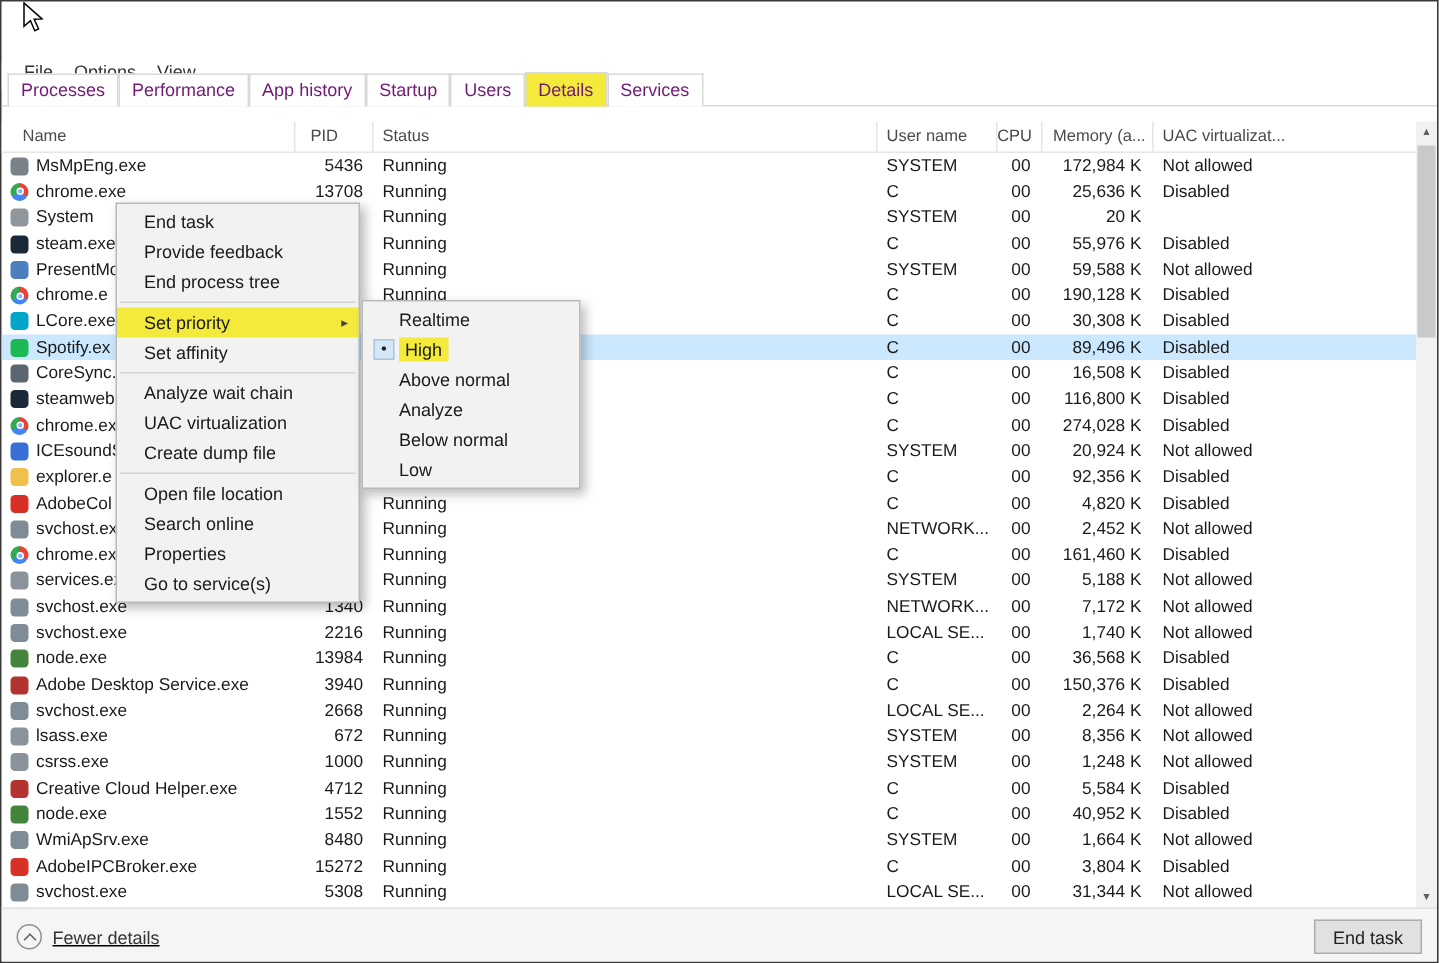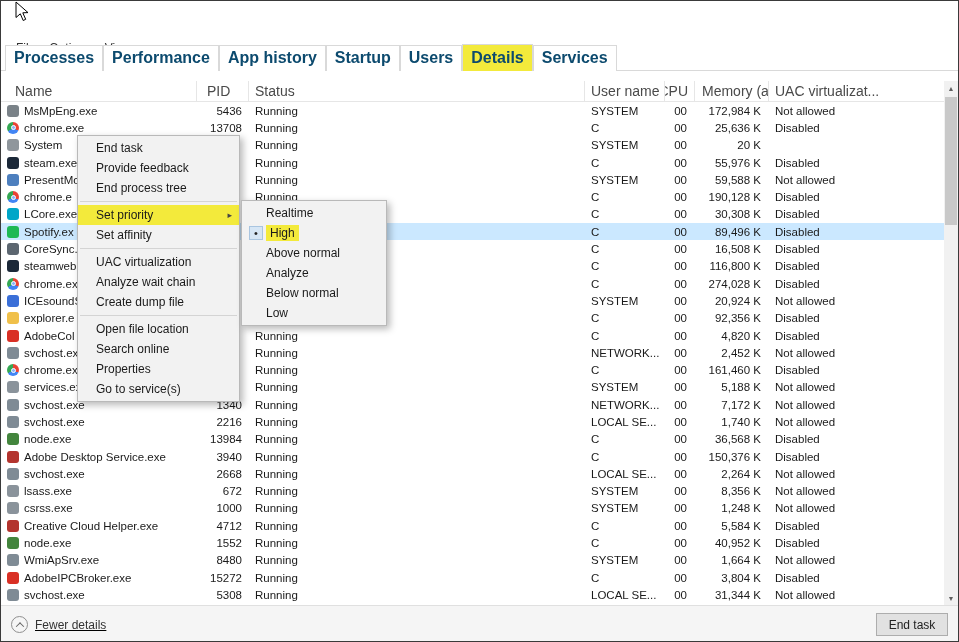--- a/index.html
+++ b/index.html
@@ -20,7 +20,7 @@
 
   
   .tabbar{ position:absolute; top:47px; left:0; right:0; height:23px; display:flex; align-items:flex-end; padding-left:4px; border-bottom:1px solid #d9d9d9; }
-  .tab{ position:relative; top:1px; border:1px solid #d9d9d9; border-bottom:none; background:#fff; font-size:16px; color:#0c4a6e; padding:3px 8px 4px; white-space:nowrap;font-weight:bold; }
+  .tab{ position:relative; top:1px; border:1px solid #d9d9d9; border-bottom:none; background:#fff; font-size:12px; color:#701a75; padding:3px 8px 4px; white-space:nowrap; }
   .tab.active{ background:#f3ea3b; padding-top:4px; }
 
   

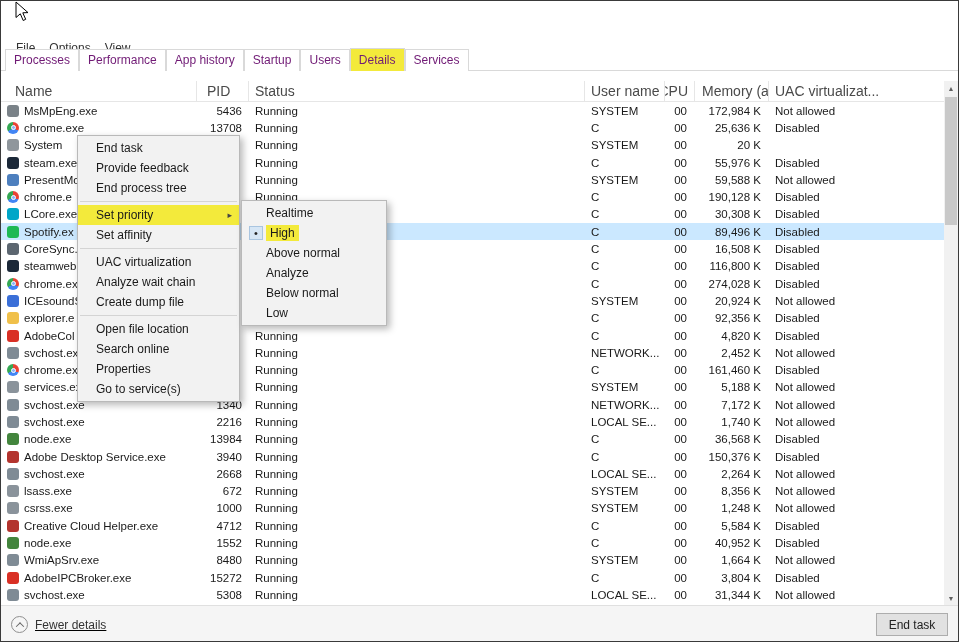--- a/index.html
+++ b/index.html
@@ -25,7 +25,7 @@
 
   
   .header-row{ position:absolute; top:80px; left:0; width:945px; height:21px; display:flex; border-bottom:1px solid #e6e6e6; background:#fff; }
-  .hcell{ font-size:14px; color:#4a4a4a; border-right:1px solid #e6e6e6; display:flex; align-items:center; overflow:hidden; white-space:nowrap; }
+  .hcell{ font-size:11px; color:#4a4a4a; border-right:1px solid #e6e6e6; display:flex; align-items:center; overflow:hidden; white-space:nowrap; }
   .h-name{ width:196px; padding-left:14px; }
   .h-pid{ width:52px; padding-left:10px; }
   .h-status{ width:336px; padding-left:6px; }

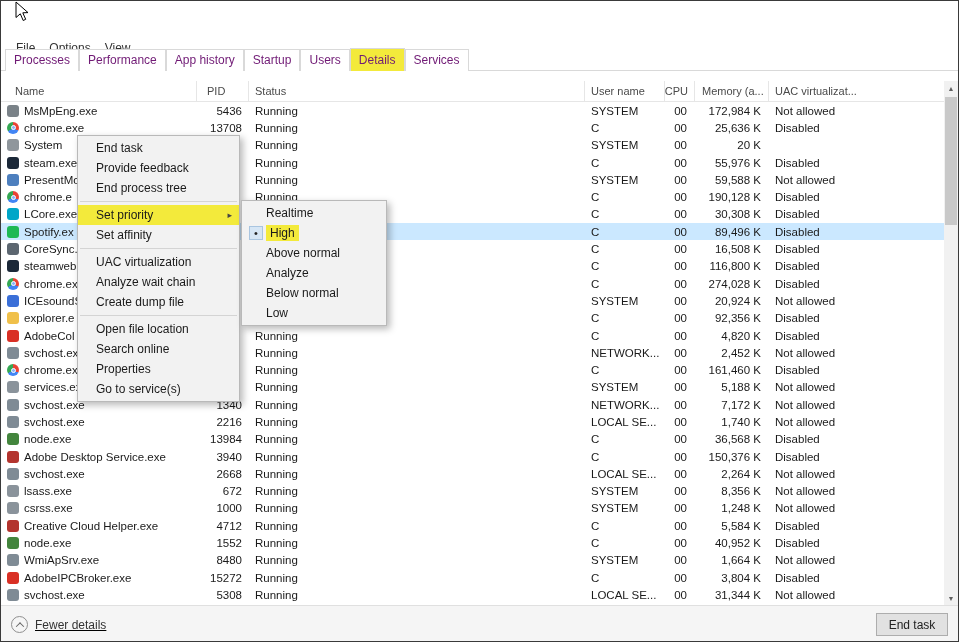--- a/index.html
+++ b/index.html
@@ -501,10 +501,10 @@
       </div>
       <div class="msep"></div>
       <div class="mi">
+        <span class="ml">Analyze wait chain</span>
+      </div>
+      <div class="mi">
         <span class="ml">UAC virtualization</span>
-      </div>
-      <div class="mi">
-        <span class="ml">Analyze wait chain</span>
       </div>
       <div class="mi">
         <span class="ml">Create dump file</span>

